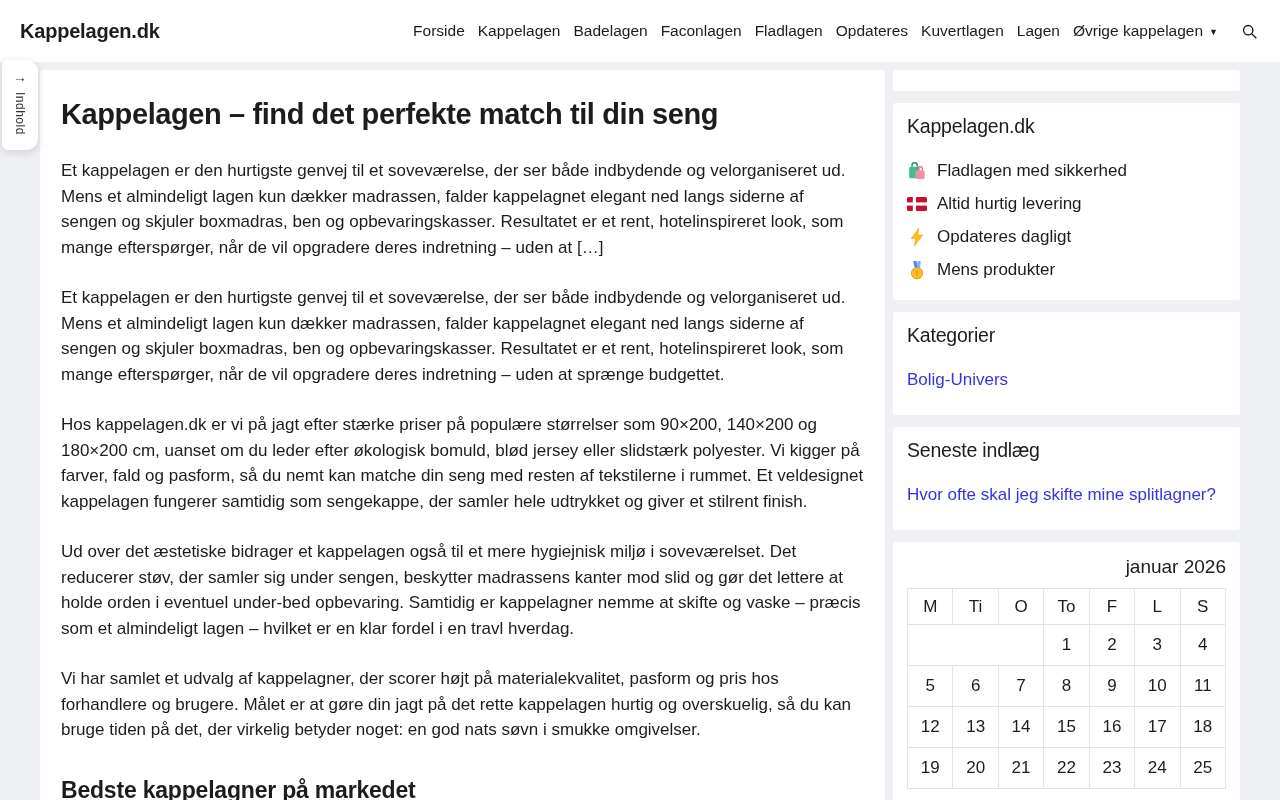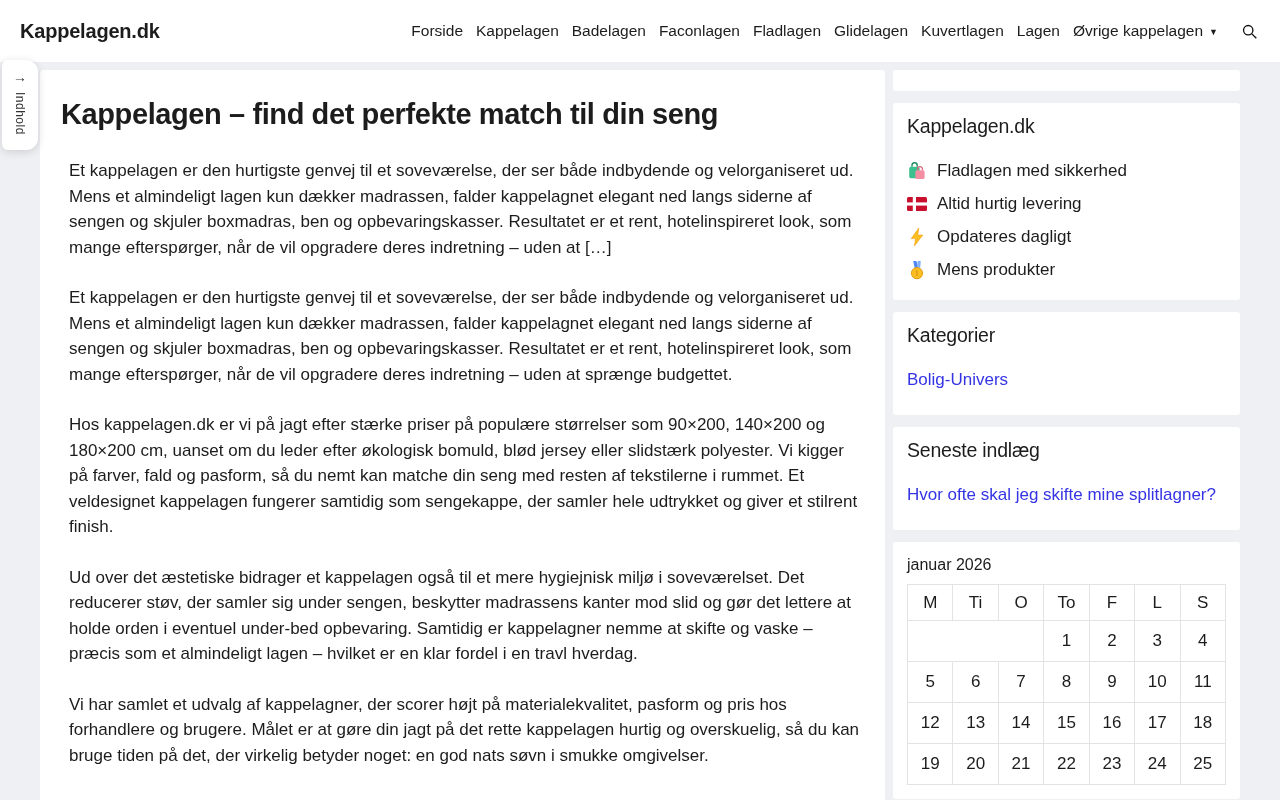--- a/index.html
+++ b/index.html
@@ -97,7 +97,7 @@
     <a>Badelagen</a>
     <a>Faconlagen</a>
     <a>Fladlagen</a>
-    <a>Glidelagen</a>
+    <a>Opdateres</a>
     <a>Kuvertlagen</a>
     <a>Lagen</a>
     <a><span>Øvrige kappelagen</span><span class="caret">▼</span></a>

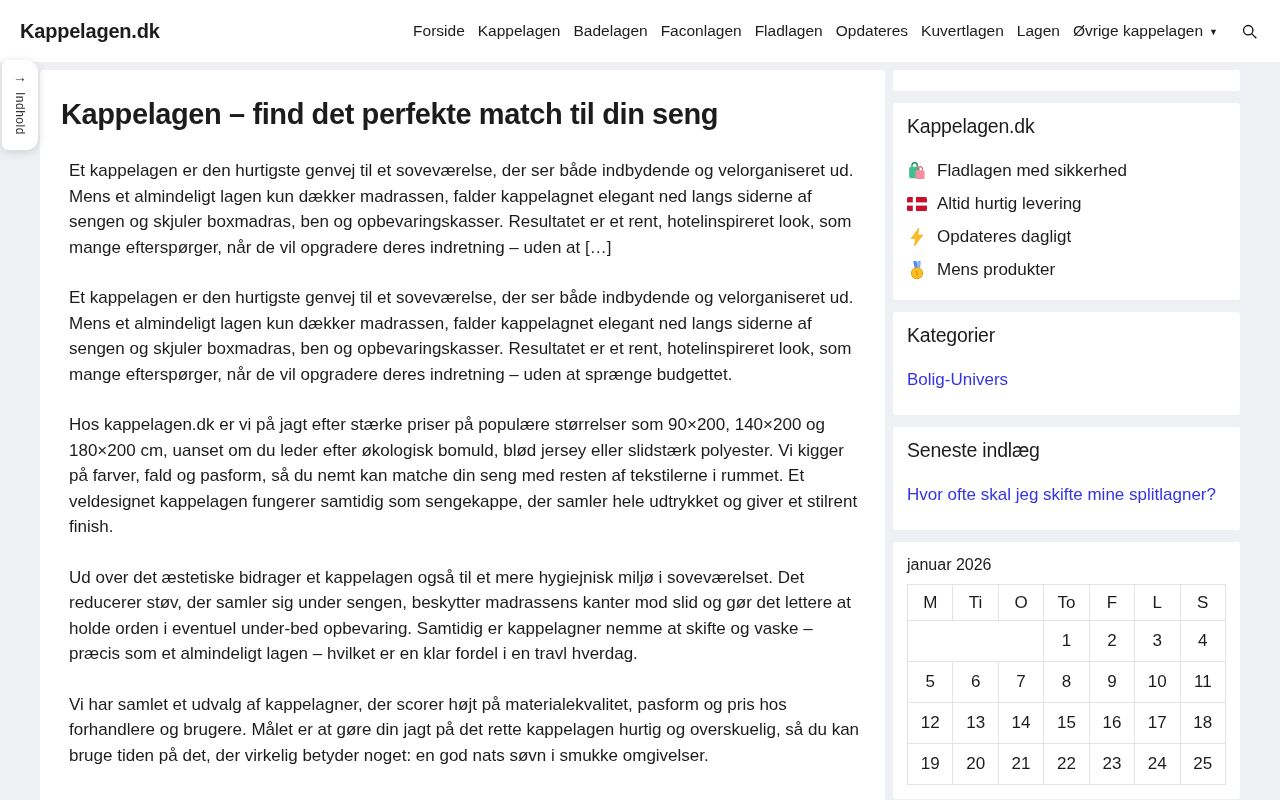--- a/index.html
+++ b/index.html
@@ -58,7 +58,7 @@
     line-height:1.25;
   }
   .article-card p{
-    margin:0 0 25px 8px;font-size:17px;line-height:25.5px;
+    margin:0 0 25px 0;font-size:17px;line-height:25.5px;
   }
   .article-card h2{
     margin:34px 0 0 0;font-size:23px;font-weight:600;letter-spacing:-0.2px;

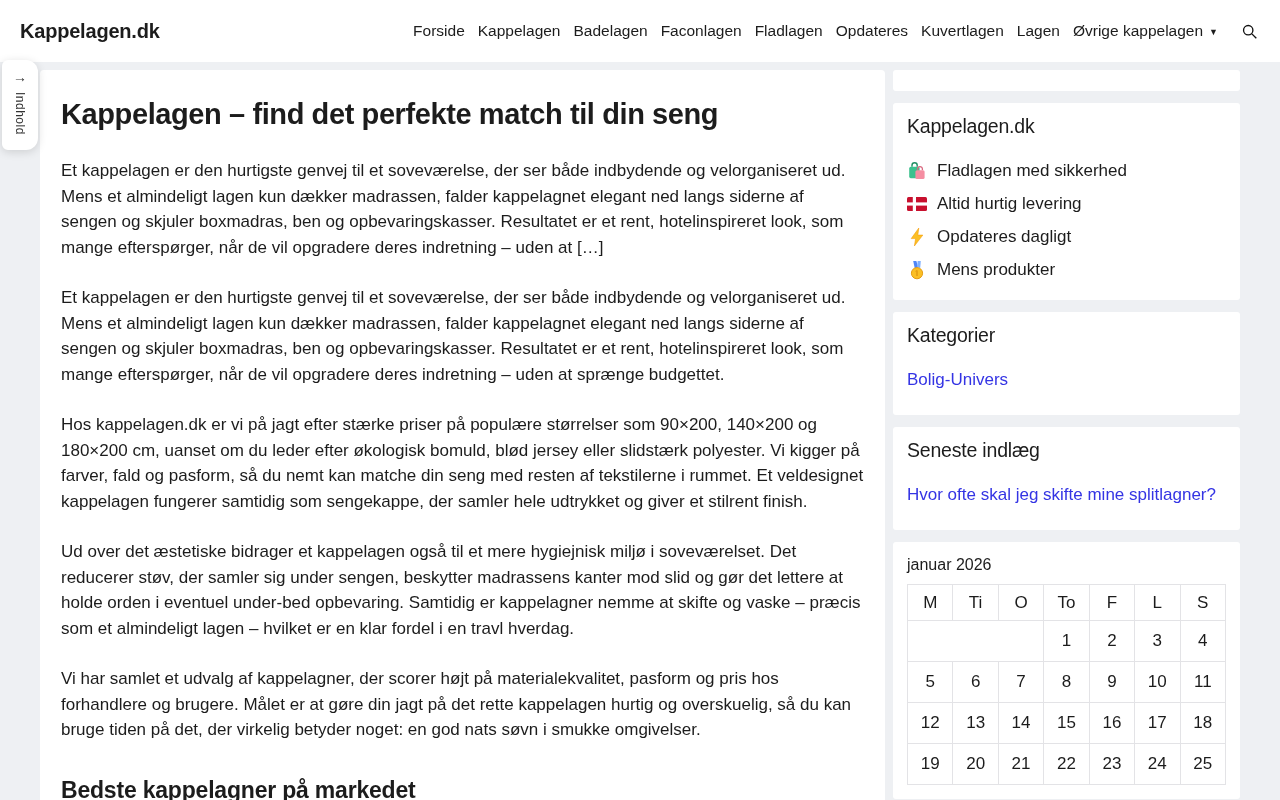--- a/index.html
+++ b/index.html
@@ -79,7 +79,7 @@
   
   .card.calendar{padding:8px 14px 14px 14px;}
   .calendar table{width:100%;border-collapse:collapse;table-layout:fixed;}
-  .calendar caption{caption-side:top;text-align:left;font-size:16px;padding:6px 0 10px 0;}
+  .calendar caption{caption-side:top;text-align:right;font-size:19px;padding:6px 0 10px 0;}
   .calendar th,.calendar td{
     border:1px solid var(--border);text-align:center;font-size:17px;font-weight:400;
   }

